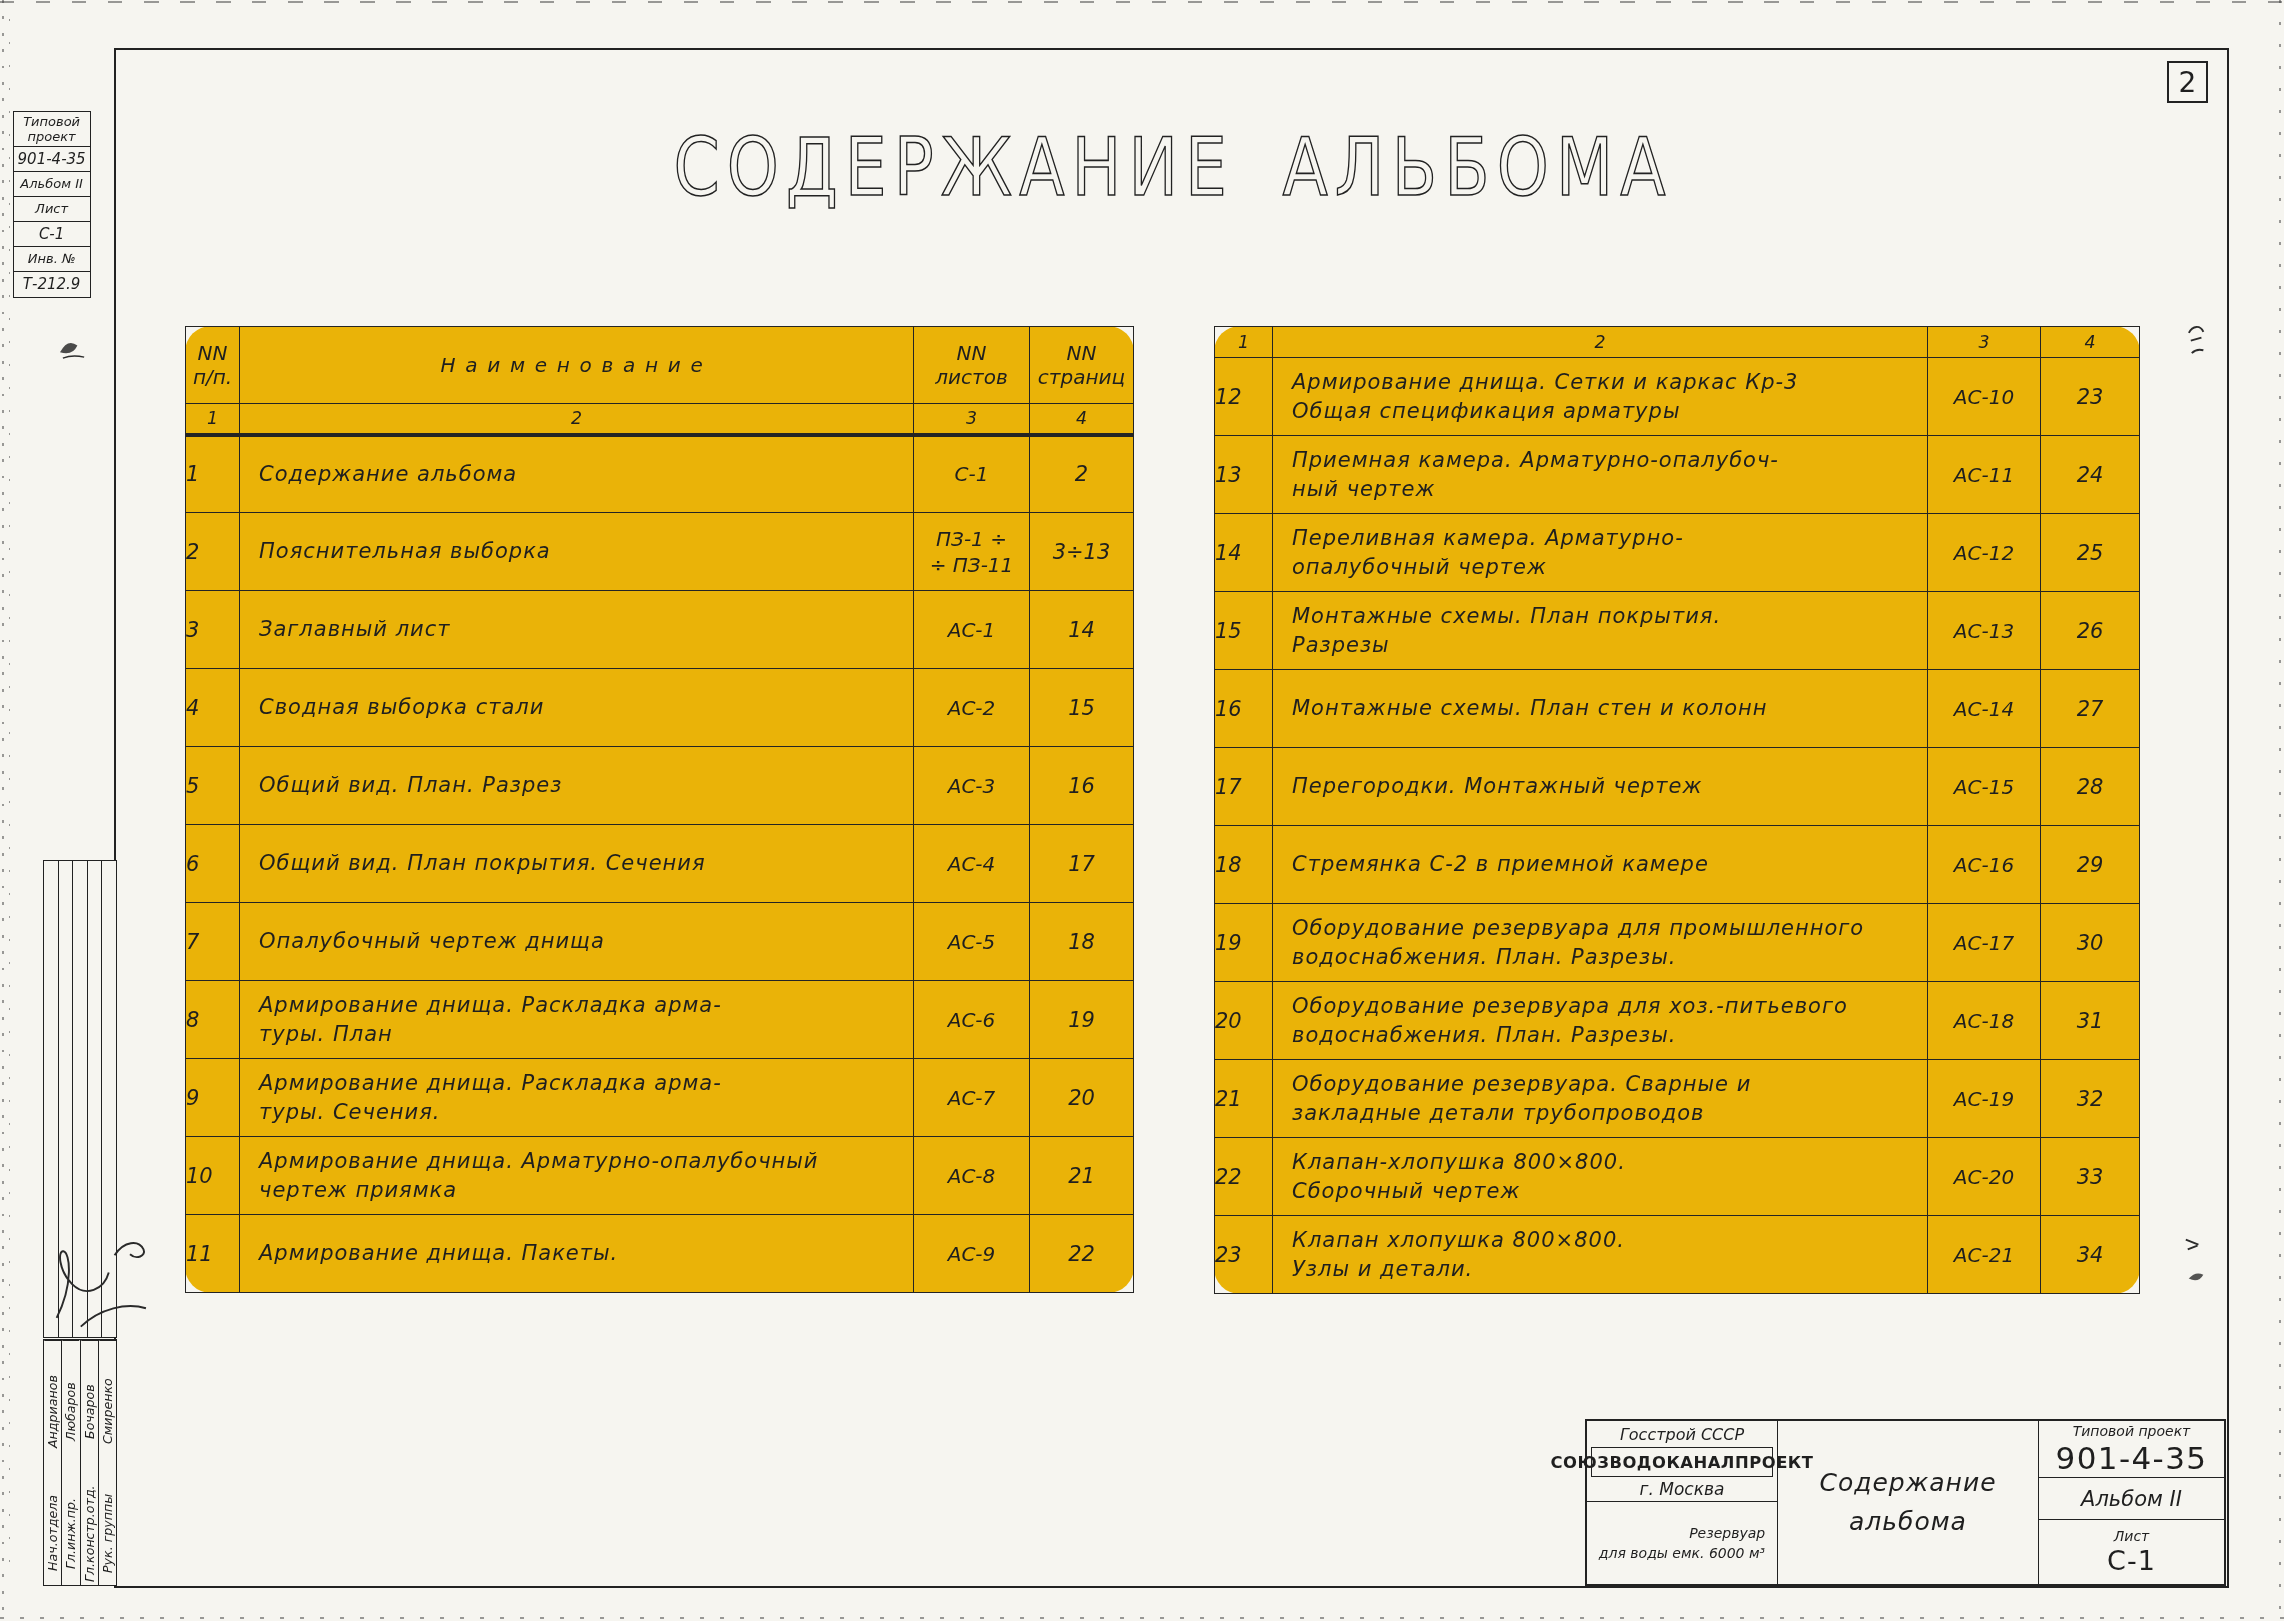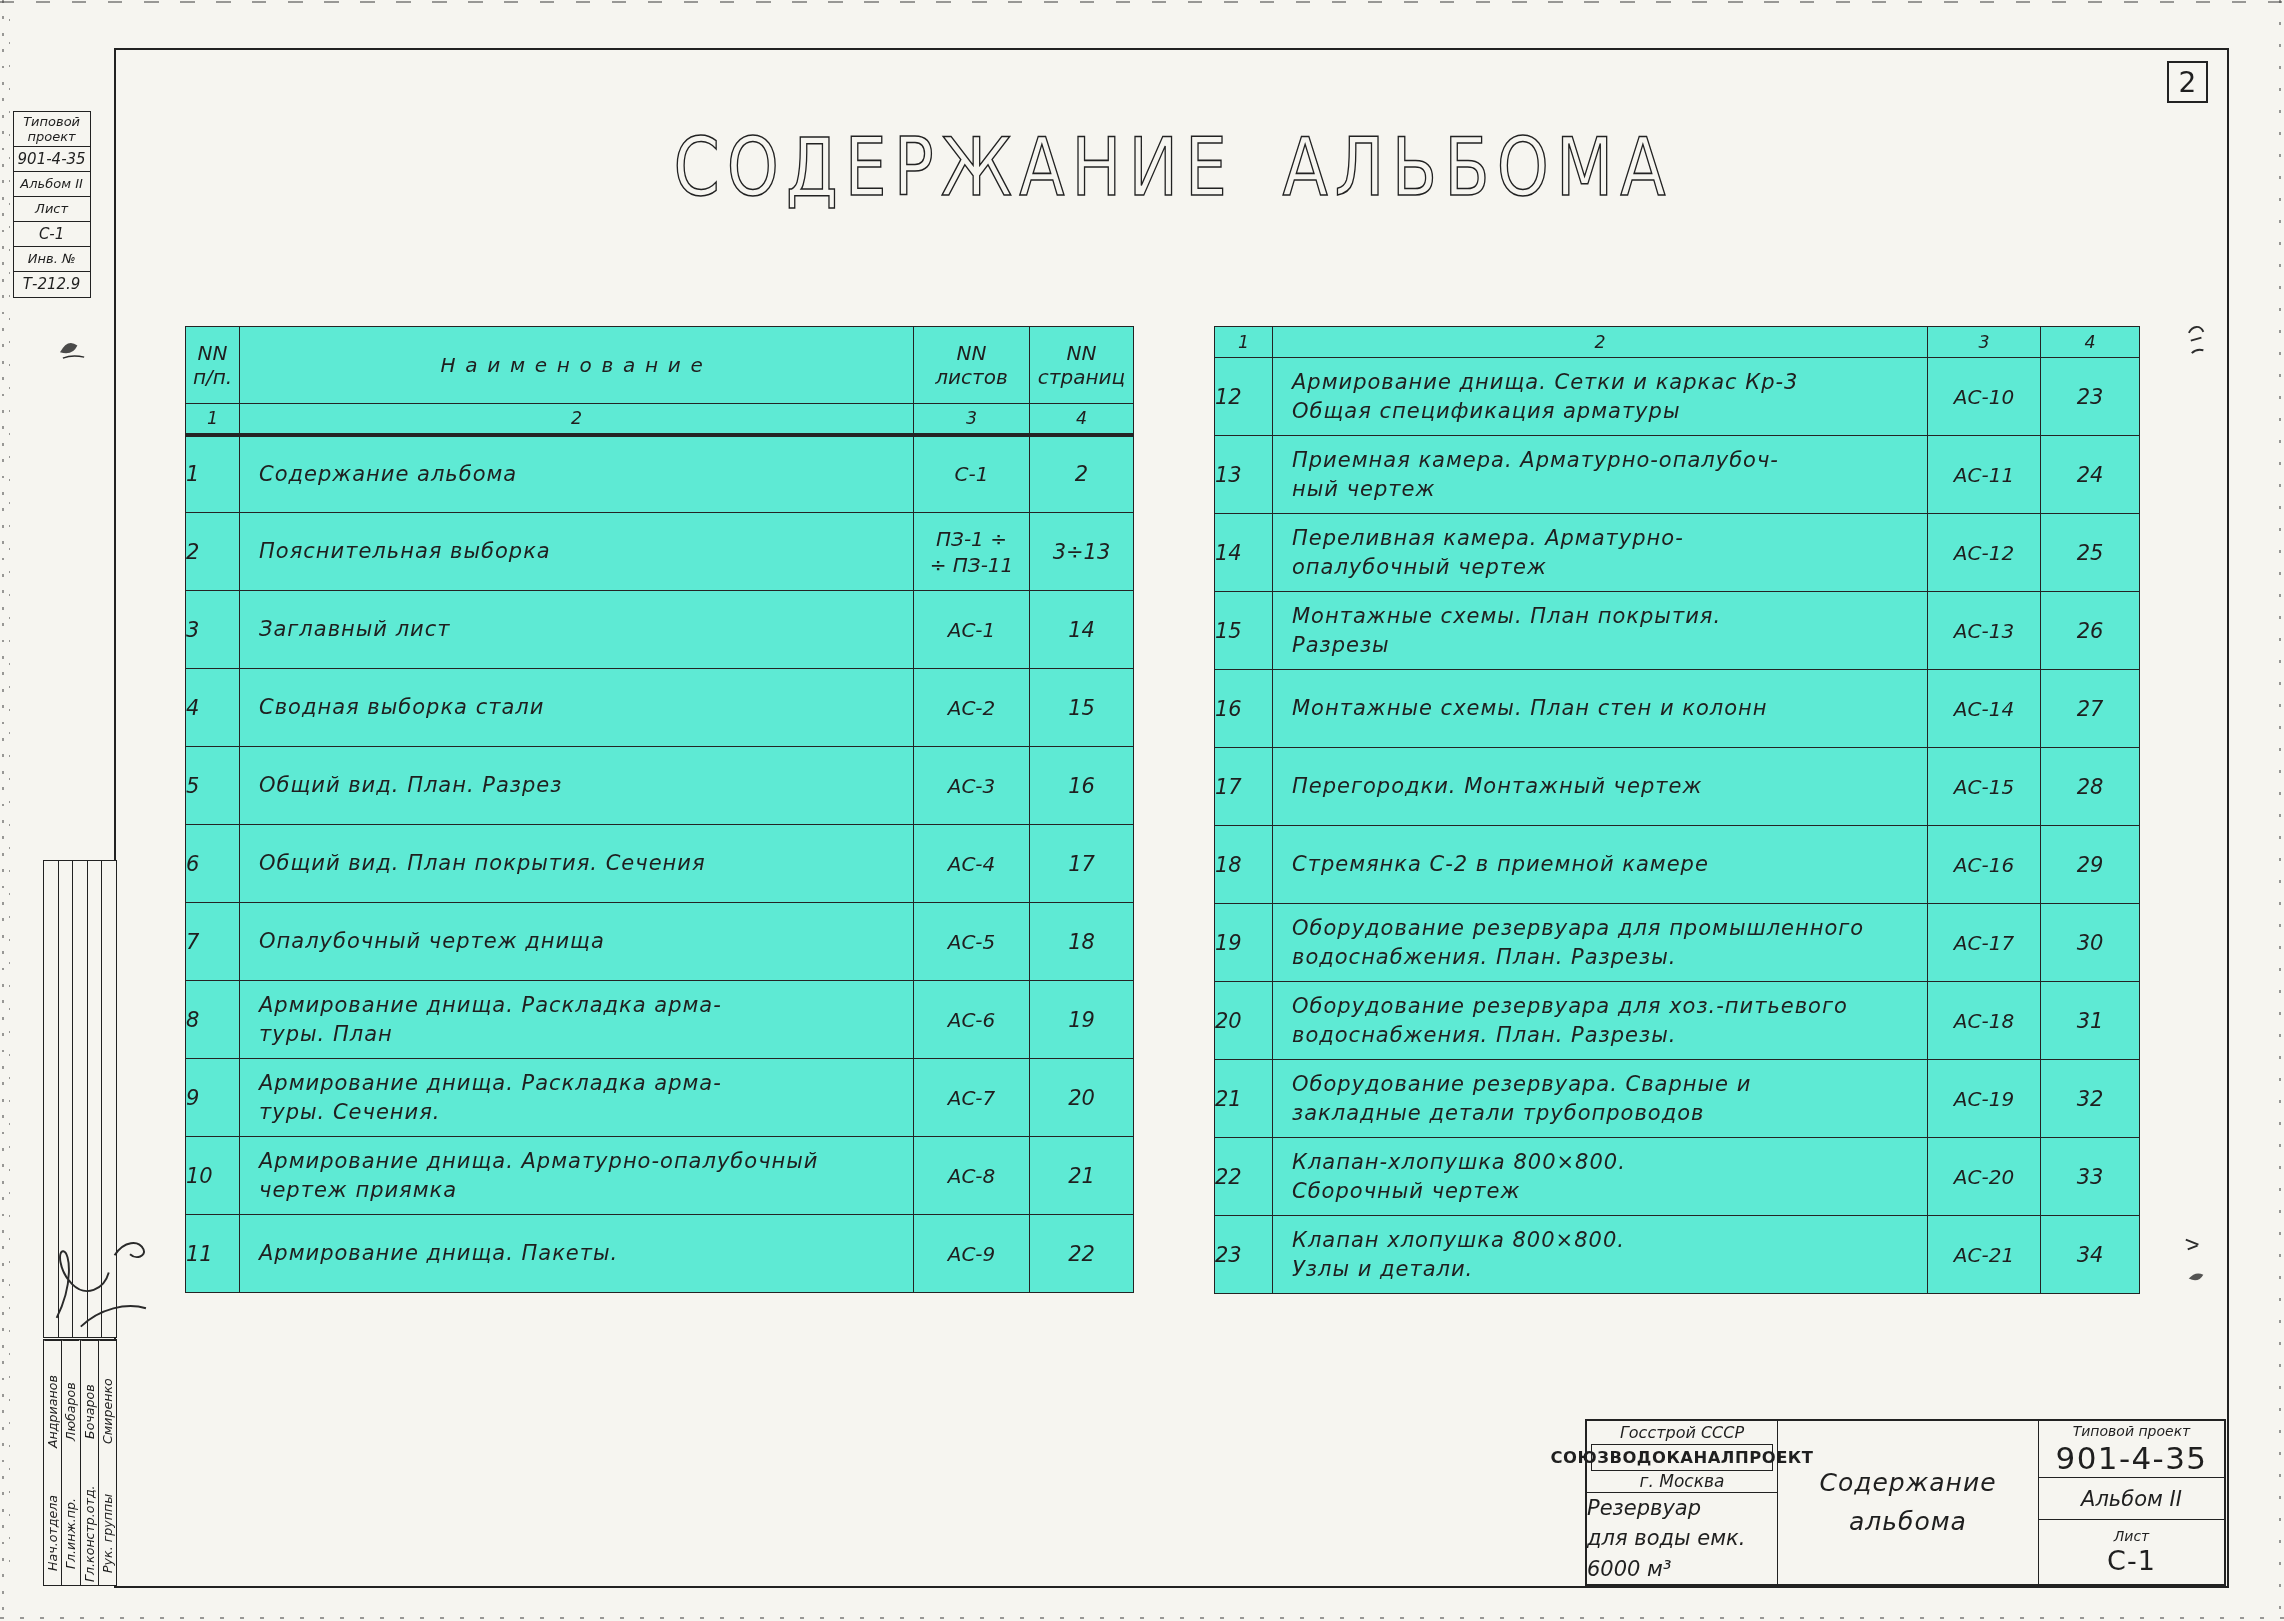--- a/index.html
+++ b/index.html
@@ -51,7 +51,7 @@
 
   
   .toc { position:absolute; border-collapse:collapse; table-layout:fixed;
-    font-style:italic; background:#5eead4; }
+    font-style:italic; background:#eab308;border-radius:26px; }
   .toc th, .toc td { border:1.9px solid #242424; vertical-align:middle; font-weight:normal; }
   .toc-left { left:185px; top:326px; width:947px; }
   .toc-right { left:1214px; top:326px; width:924px; }

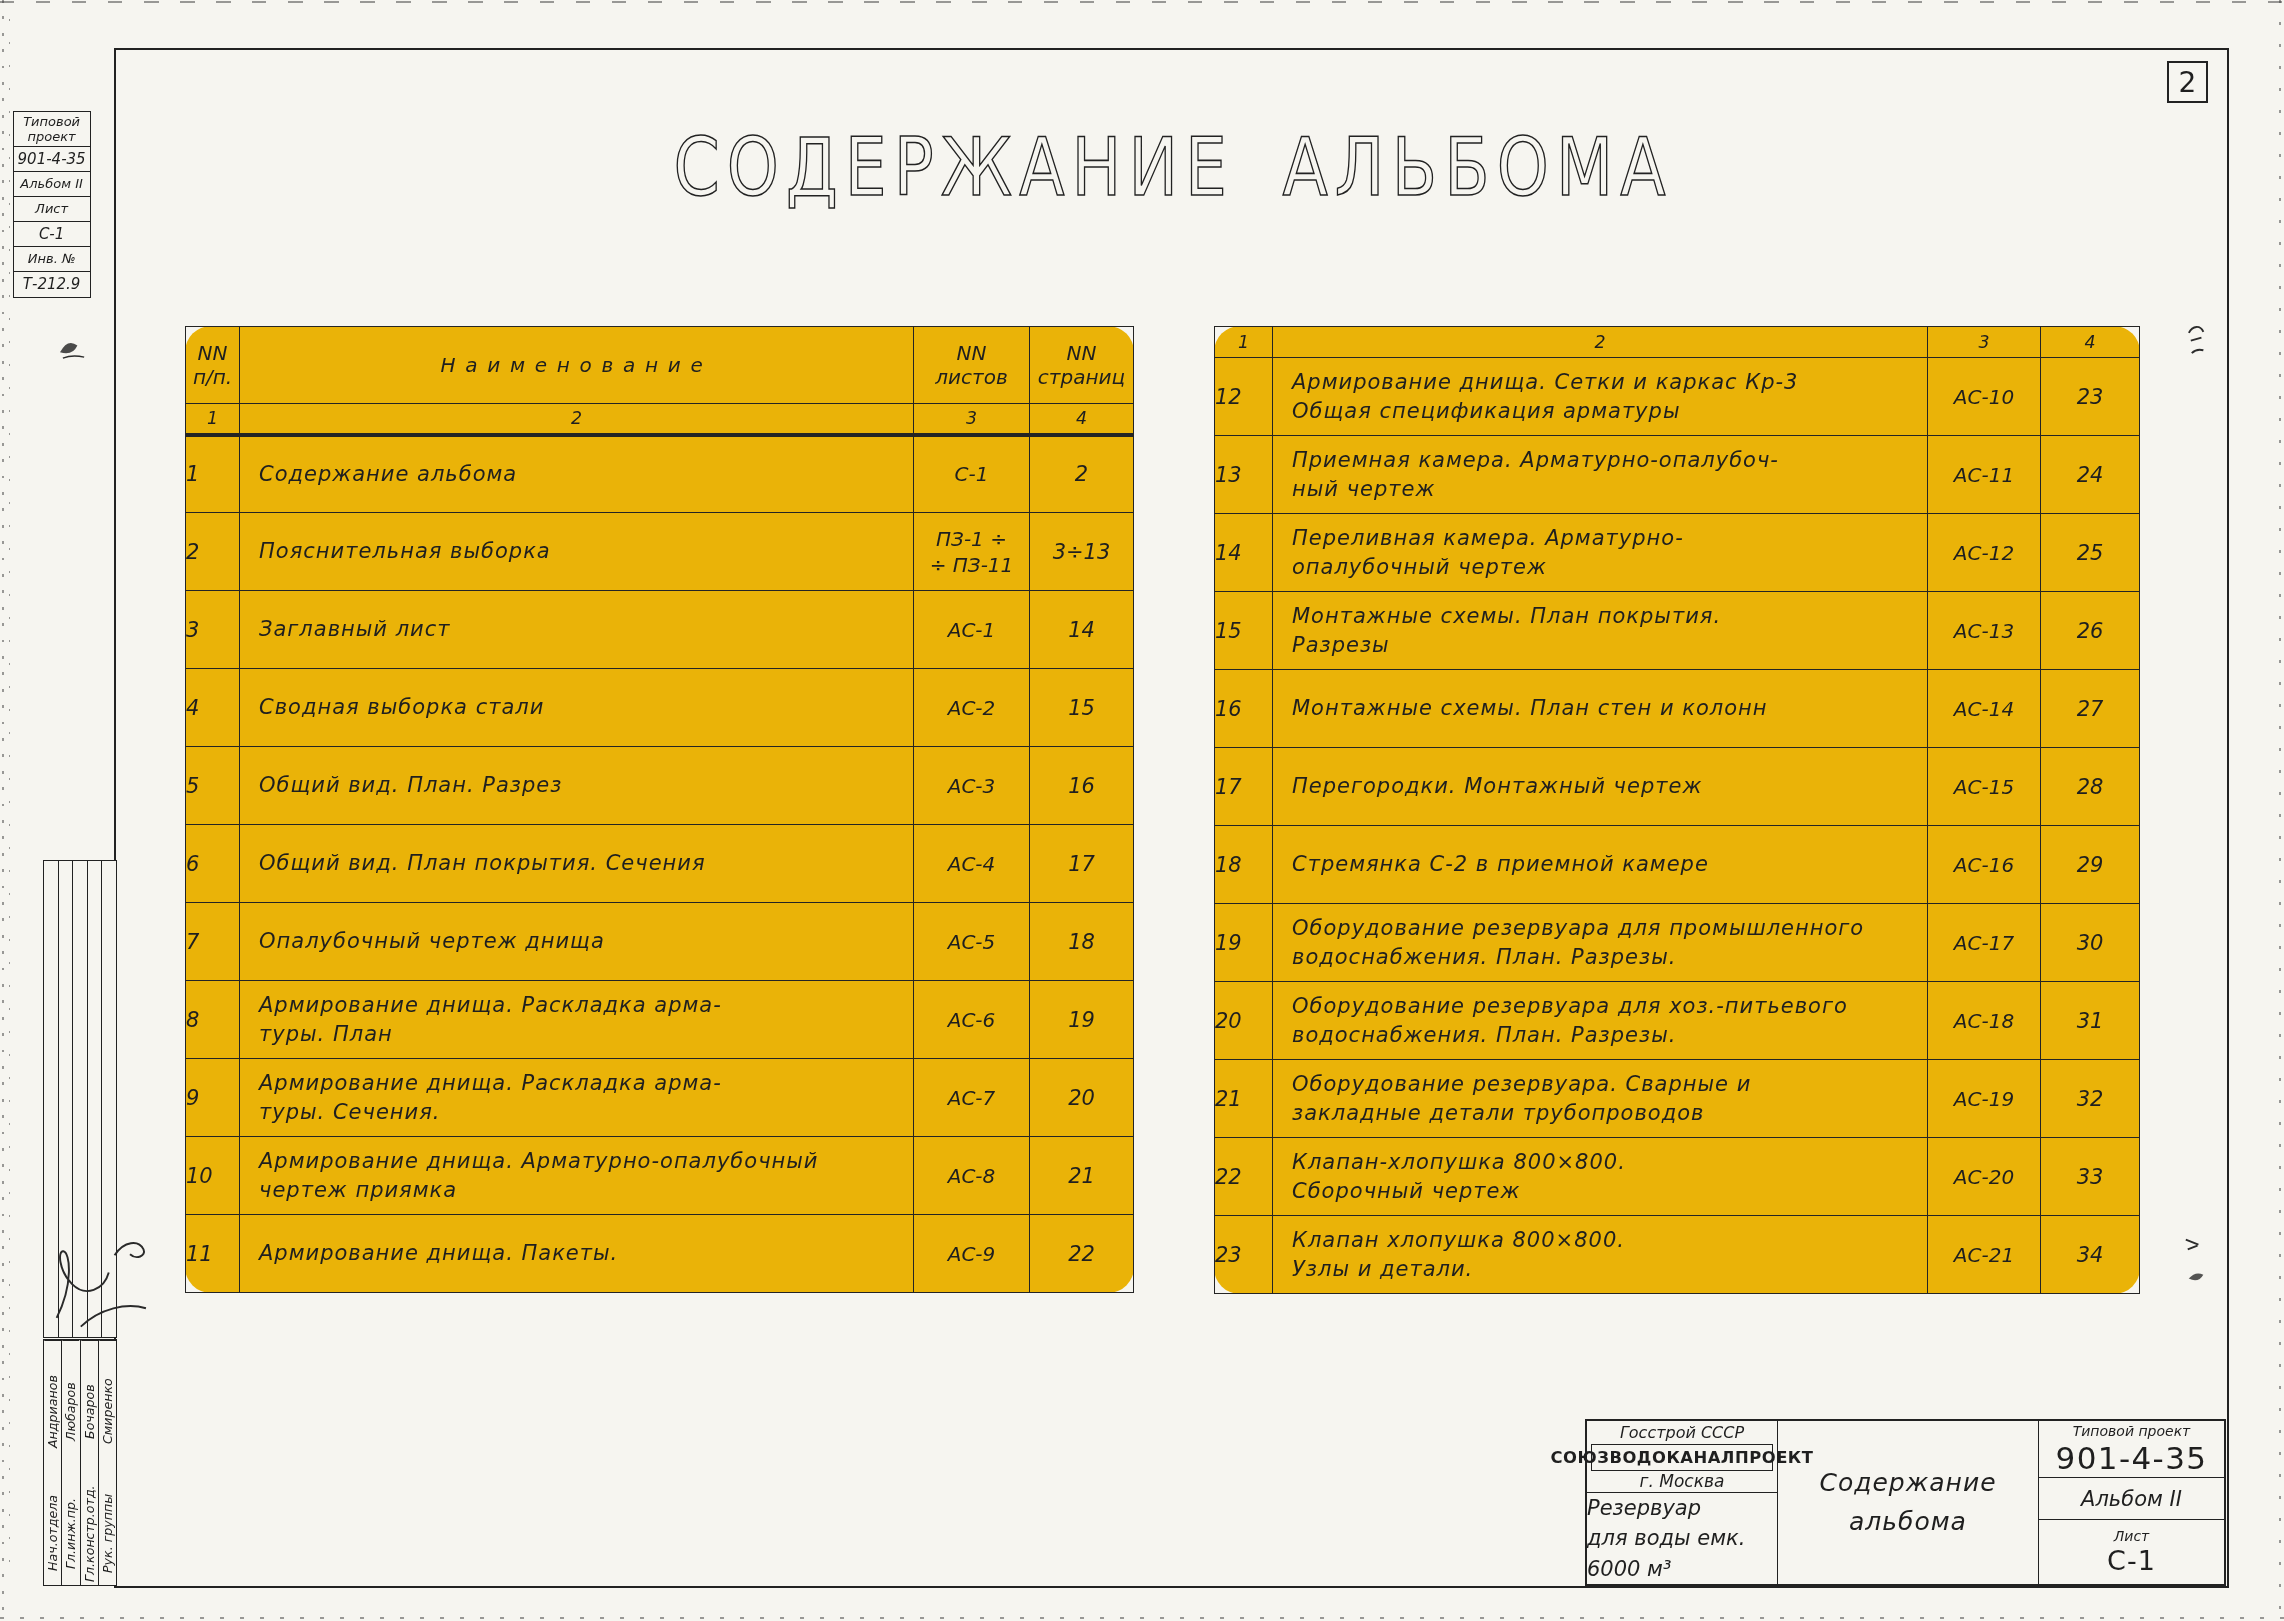--- a/index.html
+++ b/index.html
@@ -95,7 +95,7 @@
   .tb-org-city { height:25px; display:flex; align-items:center; justify-content:center;
     font-size:17px; border-bottom:1.9px solid #222; }
   .tb-object { flex:1; display:flex; align-items:center; justify-content:center;
-    text-align:left; font-size:21px; line-height:1.45; }
+    text-align:right; font-size:14px; line-height:1.45; }
   .tb-b { width:261px; border-right:1.9px solid #222; display:flex; align-items:center;
     justify-content:center; text-align:center; font-size:25px; line-height:1.55;
     letter-spacing:1px; }

